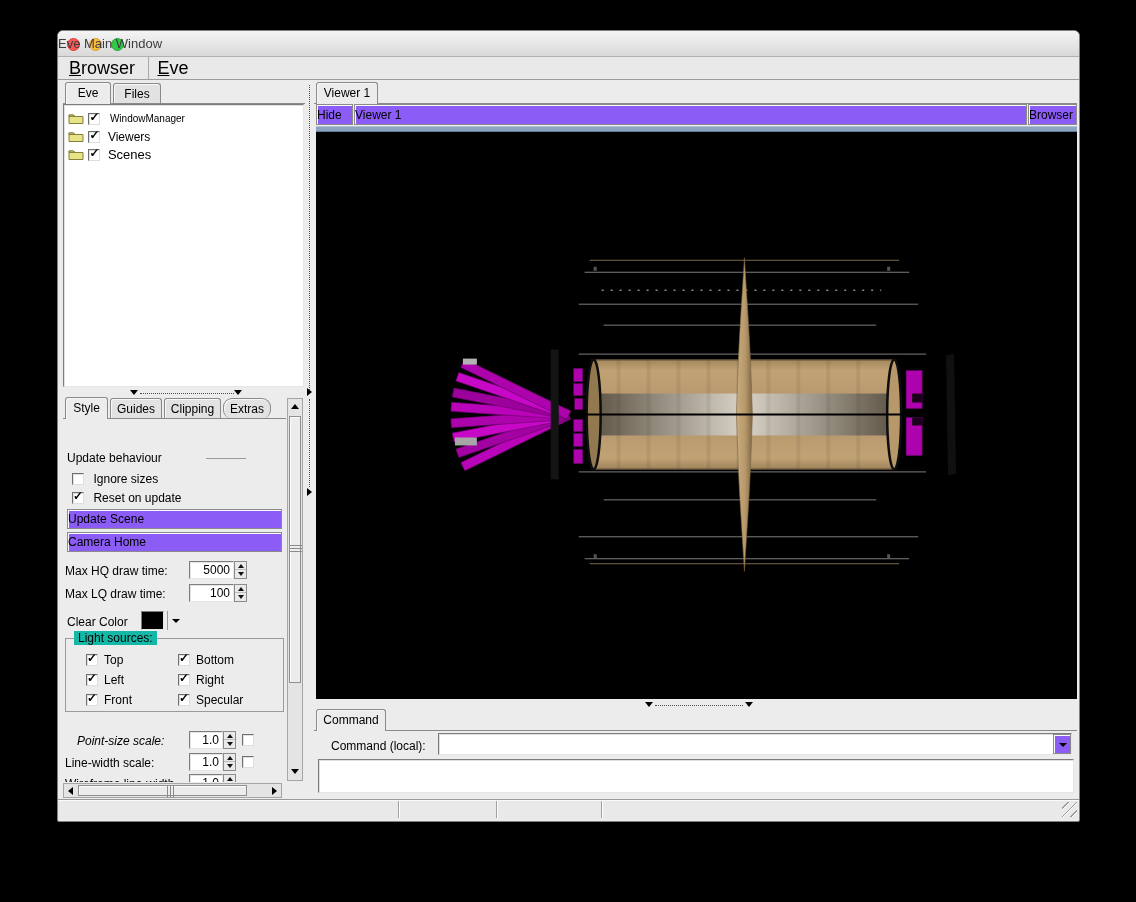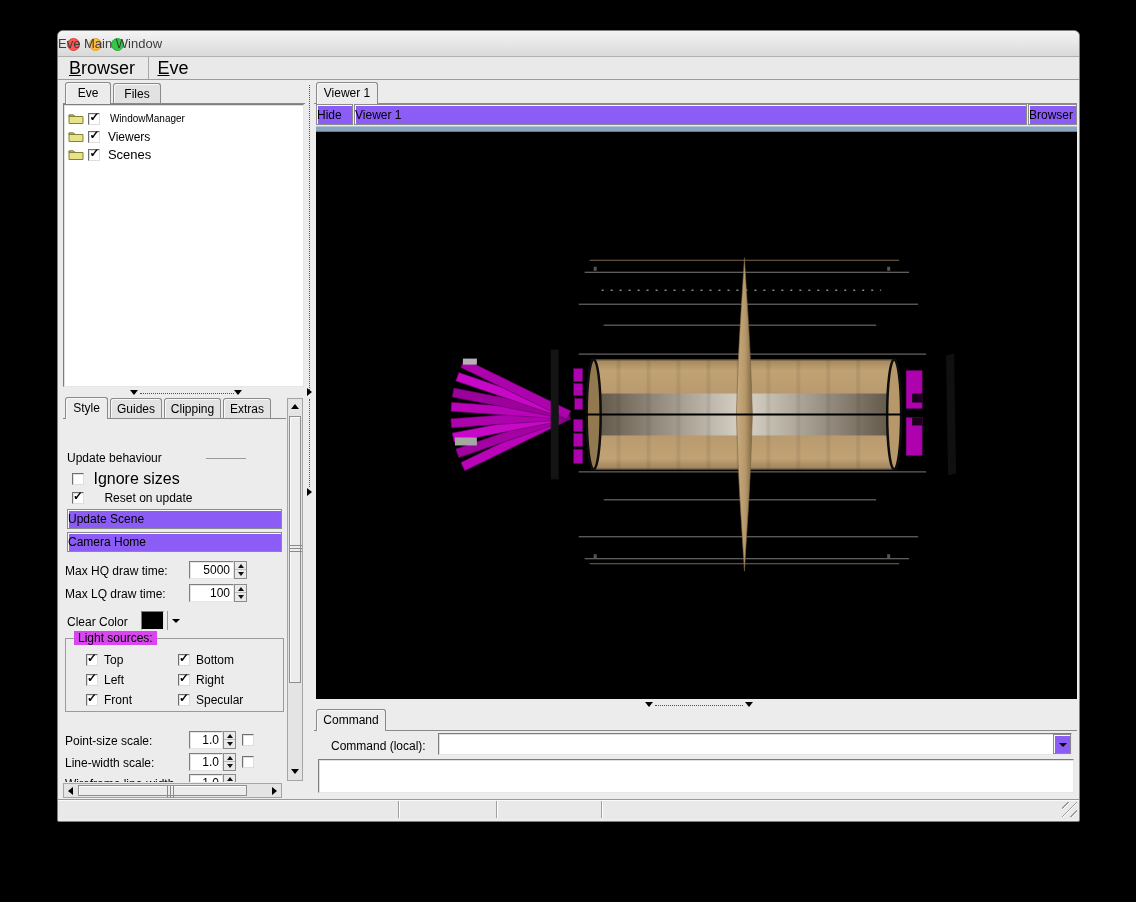--- a/index.html
+++ b/index.html
@@ -137,7 +137,7 @@
   <div class="tab active" style="left:7px;top:366px;width:43px;">Style</div>
   <div class="tab" style="left:52px;top:367px;width:52px;">Guides</div>
   <div class="tab" style="left:106px;top:367px;width:57px;">Clipping</div>
-  <div class="tab" style="left:165px;top:367px;width:48px;">Extras</div>
+  <div class="tab" style="left:165px;top:367px;width:48px;border-radius:9px;">Extras</div>
   <div class="tabline" style="left:5px;top:387px;width:223px;"></div>
 
   <div style="position:absolute;left:0;top:390px;width:228px;height:361px;overflow:hidden;">

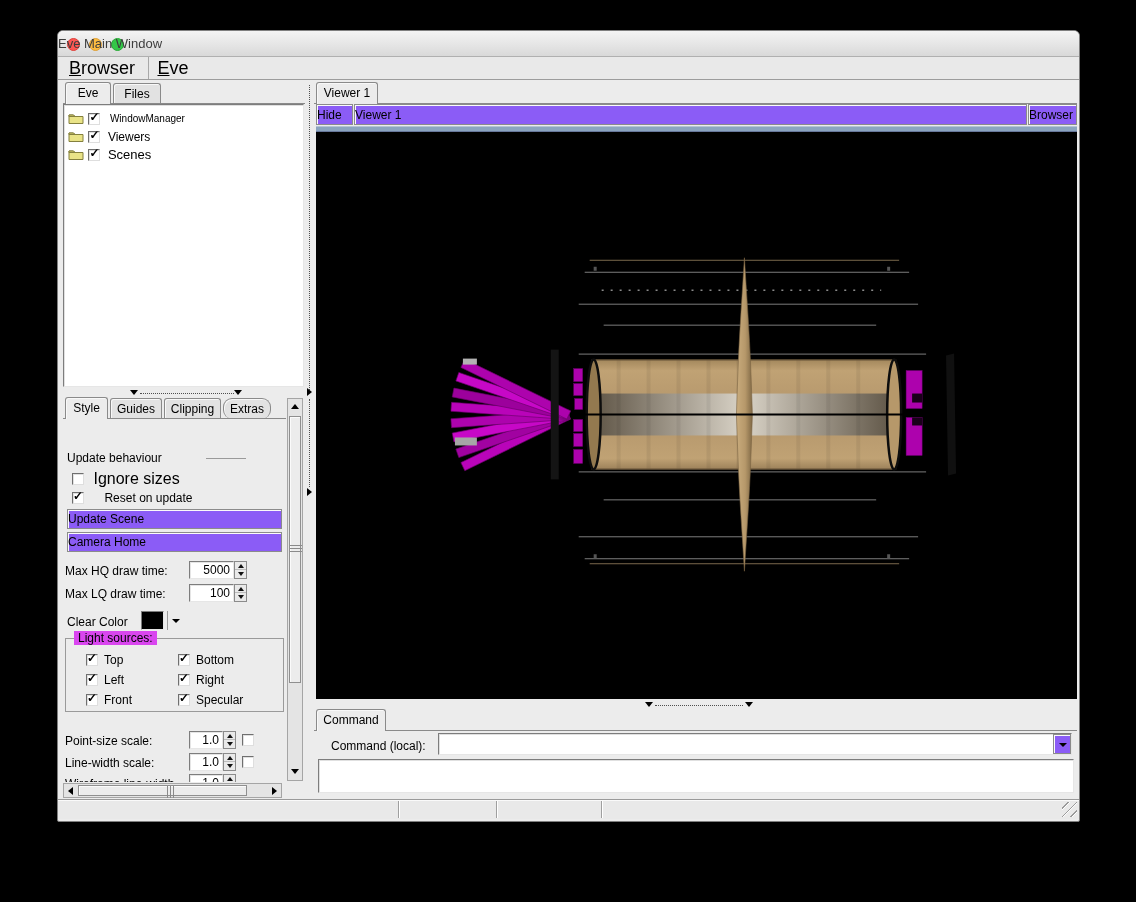--- a/index.html
+++ b/index.html
@@ -147,7 +147,7 @@
 
     <div style="position:absolute;left:14px;top:48px;">
       <span class="cb"></span>
-      <span style="font-size:16px;margin-left:5px;vertical-align:middle;">Ignore sizes</span>
+      <span style="font-size:12px;margin-left:5px;vertical-align:middle;">Ignore sizes</span>
     </div>
     <div style="position:absolute;left:14px;top:67px;">
       <span class="cb checked"></span>

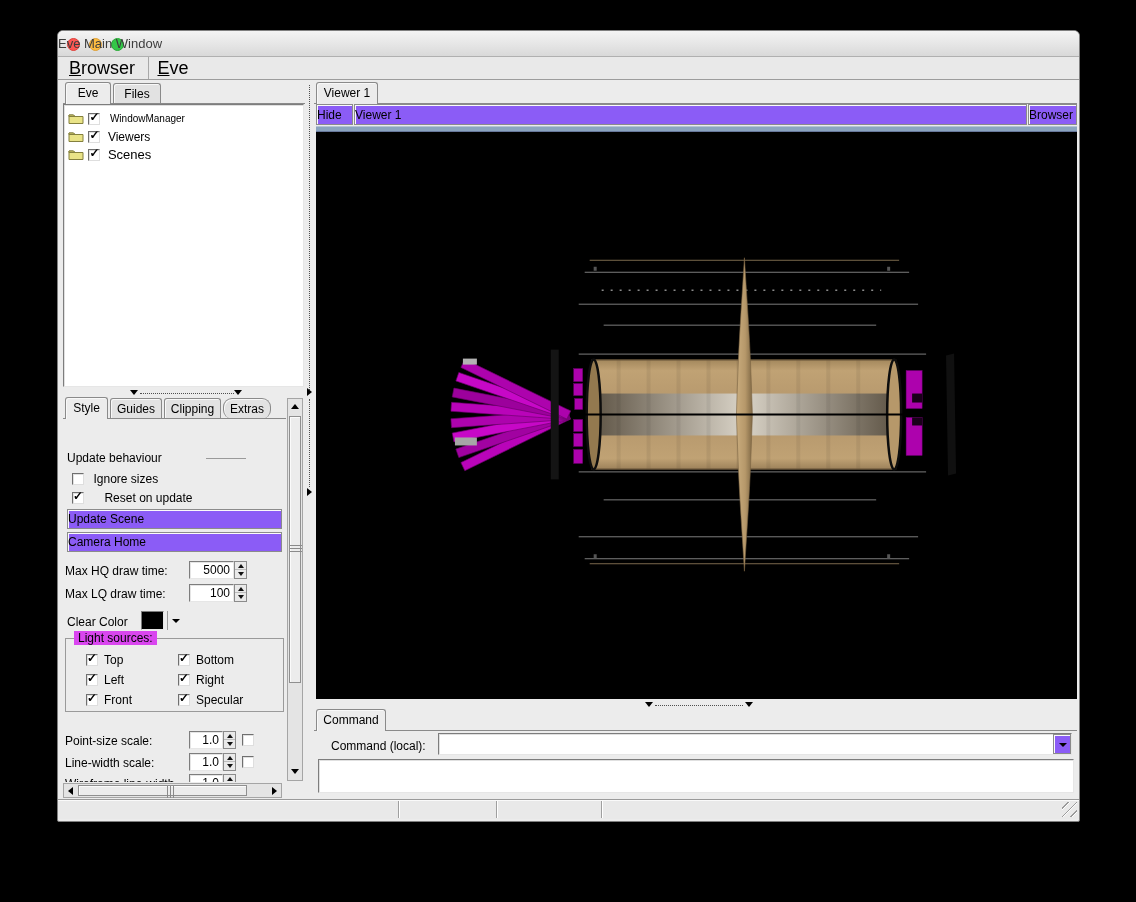--- a/index.html
+++ b/index.html
@@ -151,7 +151,7 @@
     </div>
     <div style="position:absolute;left:14px;top:67px;">
       <span class="cb checked"></span>
-      <span style="font-size:12px;margin-left:16px;vertical-align:middle;">Reset on update</span>
+      <span style="font-size:12px;margin-left:5px;vertical-align:middle;">Reset on update</span>
     </div>
 
     <div class="btn" style="position:absolute;left:9px;top:88px;width:215px;height:20px;line-height:19px;">Update Scene</div>

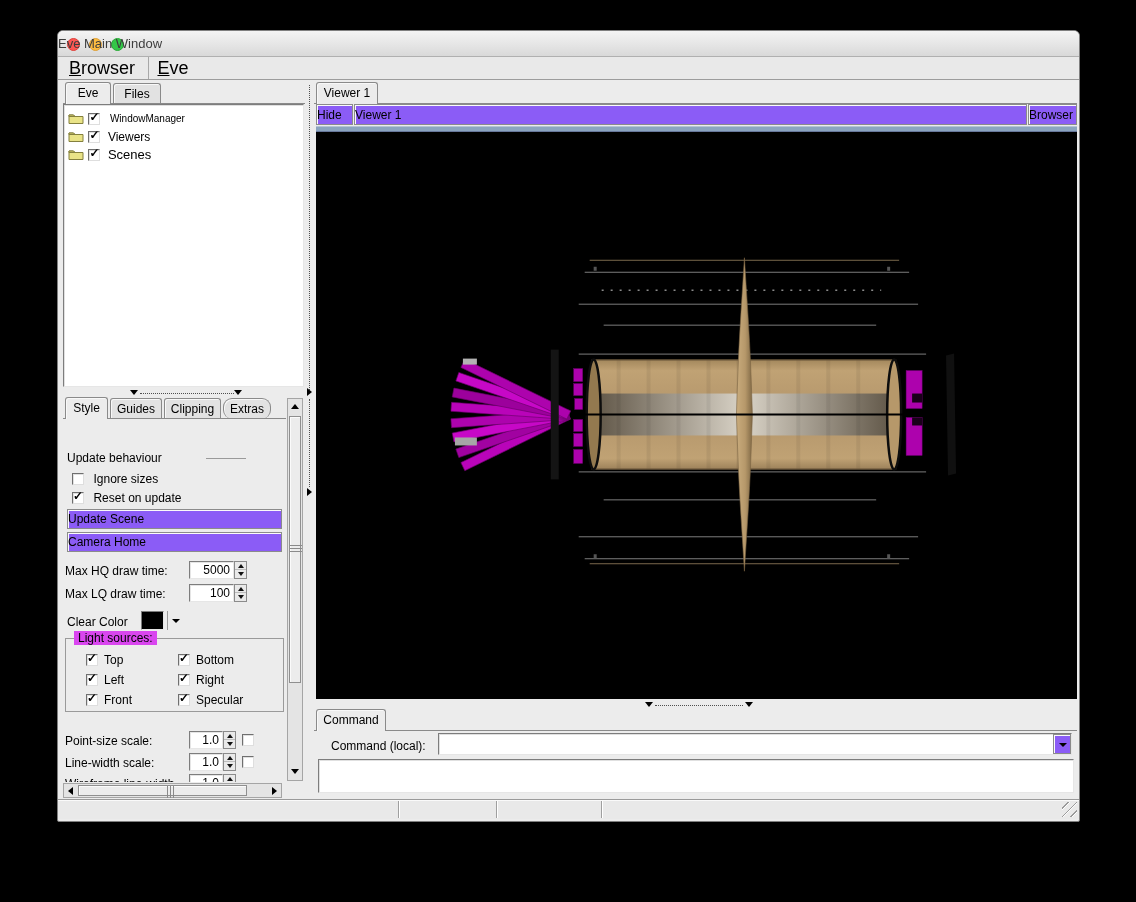--- a/index.html
+++ b/index.html
@@ -65,7 +65,7 @@
   .grip-v{position:absolute;width:7px;height:12px;border-left:1px solid #8a8a8a;border-right:1px solid #8a8a8a;}
   .grip-v::after{content:"";position:absolute;top:0;left:2px;height:12px;width:1px;background:#8a8a8a;}
   .group{position:absolute;border:1px solid #9a9a9a;}
-  .group-title{position:absolute;top:-8px;left:8px;background:#d946ef;padding:0 4px;font-size:12px;}
+  .group-title{position:absolute;top:-8px;left:8px;background:#14b8a6;padding:0 4px;font-size:12px;}
   .splith{position:absolute;height:0;border-top:1px dotted #4e4e4e;}
   .splitv{position:absolute;width:0;border-left:1px dotted #4e4e4e;}
   .statusbar{position:absolute;left:0;right:0;bottom:2px;height:20px;background:#e9e9e9;

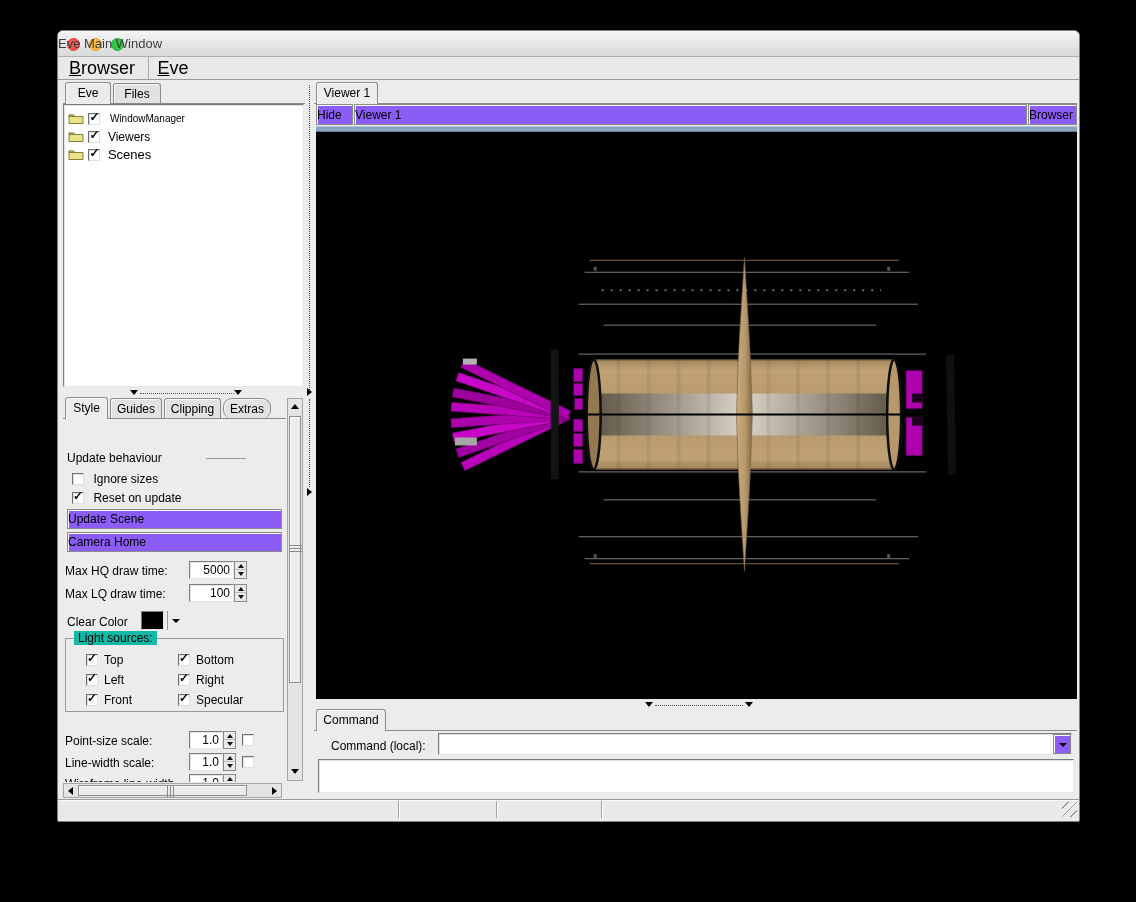--- a/index.html
+++ b/index.html
@@ -187,7 +187,7 @@
       <div style="position:absolute;left:112px;top:51px;"><span class="cb checked"></span><span style="font-size:12px;margin-left:6px;vertical-align:middle;">Specular</span></div>
     </div>
 
-    <div class="label" style="left:7px;top:313px;">Point-size scale:</div>
+    <div class="label" style="left:19px;top:313px;font-style:italic;">Point-size scale:</div>
     <input class="numfield" style="left: 131px; top: 310px; width: 34px;" value="1.0">
     <div class="spin" style="left:165px;top:310px;">
         <span class="up"></span>

